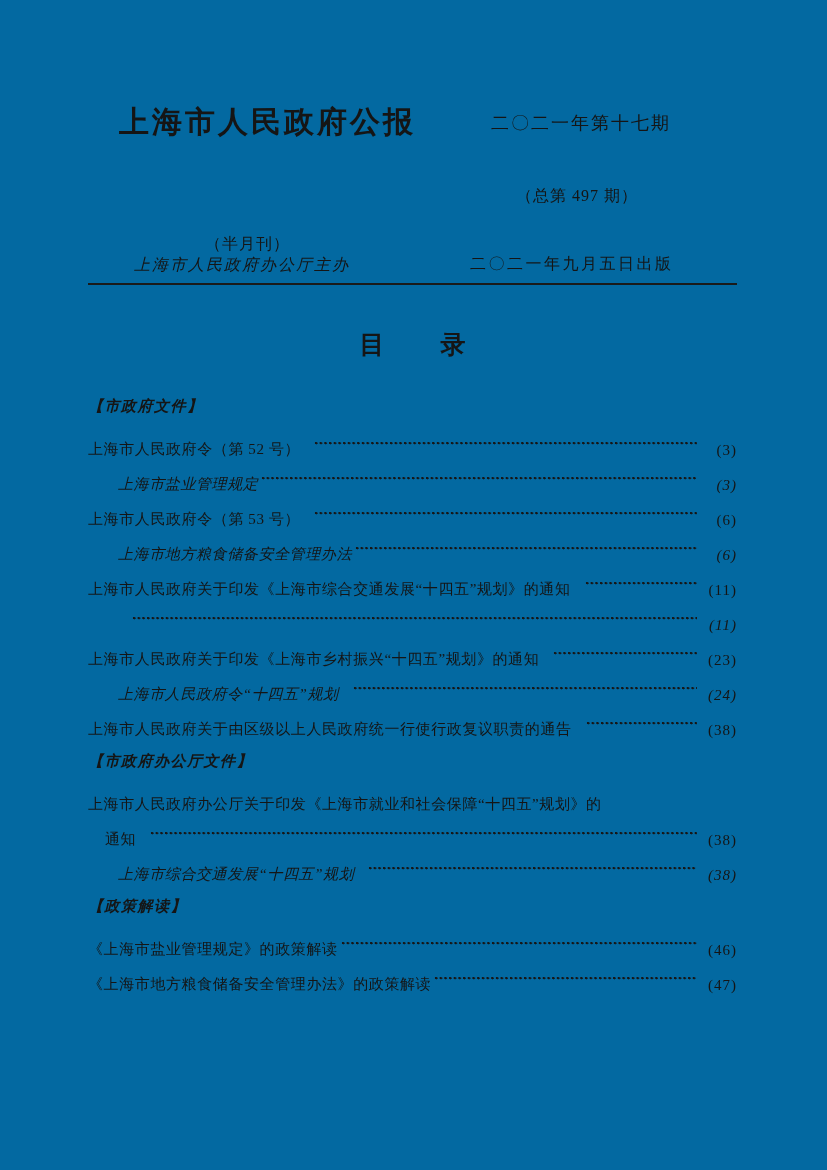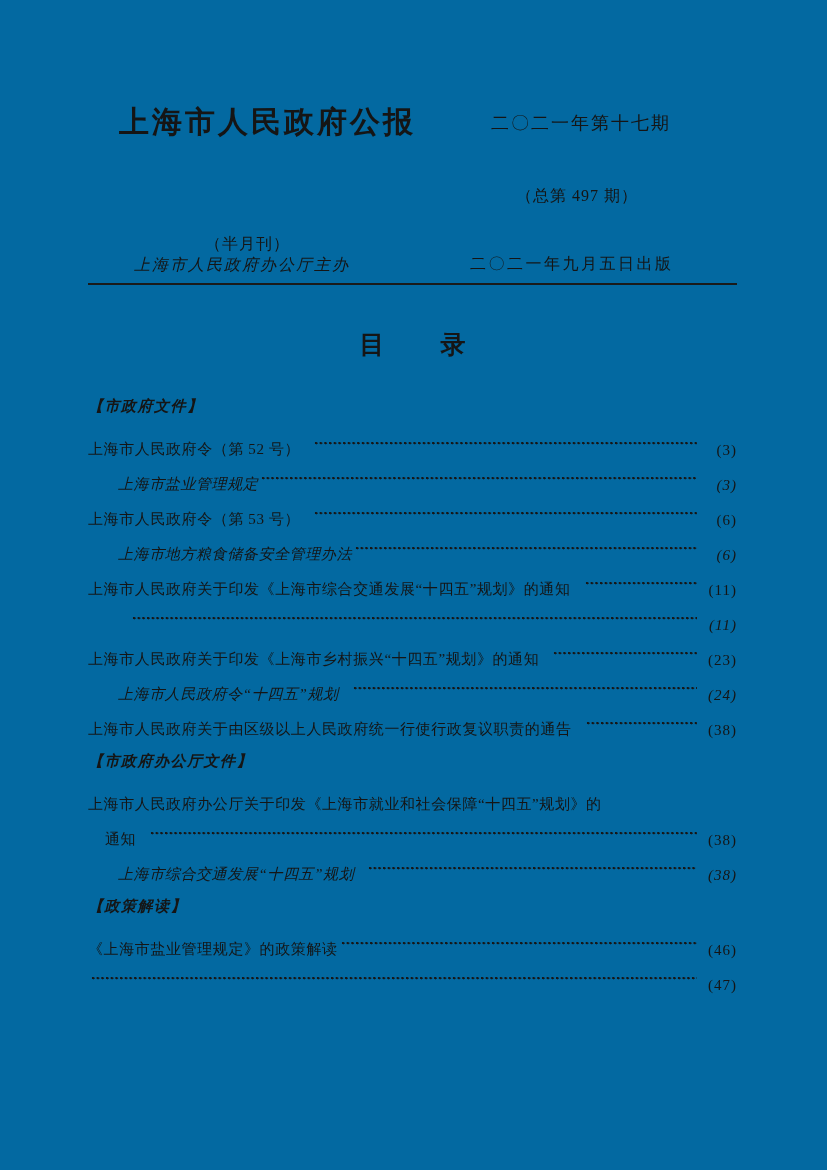--- a/index.html
+++ b/index.html
@@ -129,6 +129,7 @@
             <span class="toc-page">(46)</span>
           </div>
           <div class="toc-row lvl-main">
+            <span class="toc-text">《上海市地方粮食储备安全管理办法》的政策解读</span>
             <span class="dots"></span>
             <span class="toc-page">(47)</span>
           </div>

